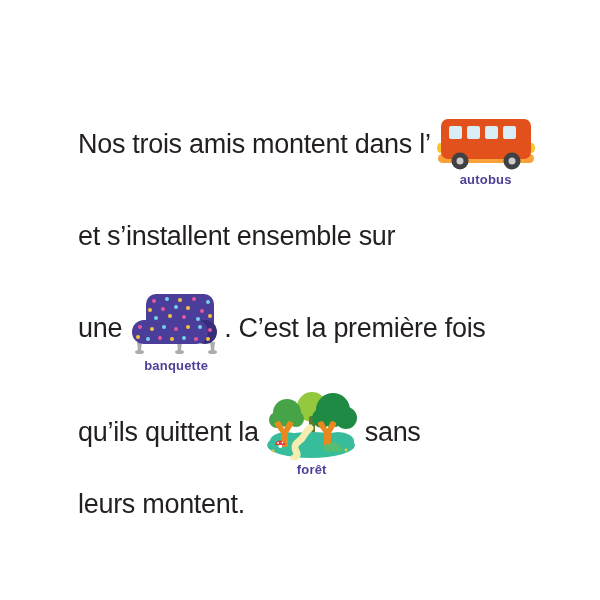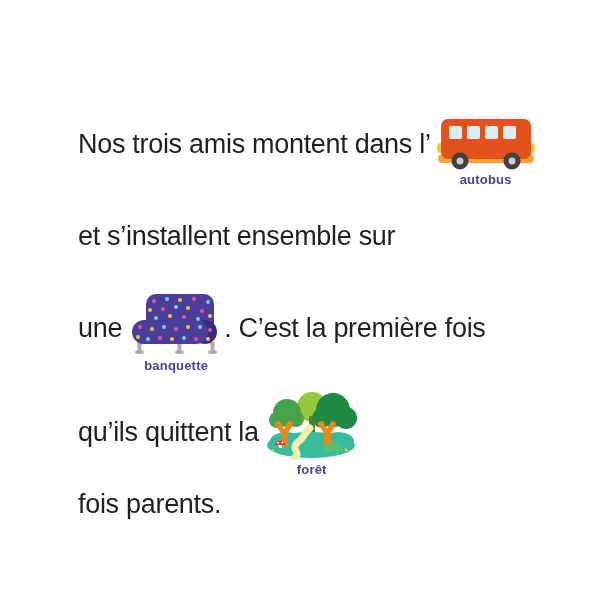--- a/index.html
+++ b/index.html
@@ -201,6 +201,7 @@
       </svg>
       <span class="caption">forêt</span>
     </span>
+    <span class="story-text">sans</span>
   </div>
 
   <div class="row" id="row5">

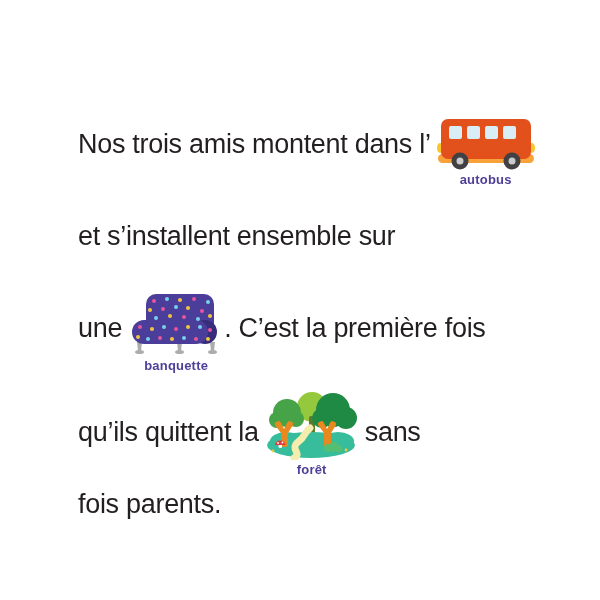--- a/index.html
+++ b/index.html
@@ -205,7 +205,7 @@
   </div>
 
   <div class="row" id="row5">
-    <span class="story-text">fois parents.</span>
+    <span class="story-text">leurs montent.</span>
   </div>
 
 </div>

